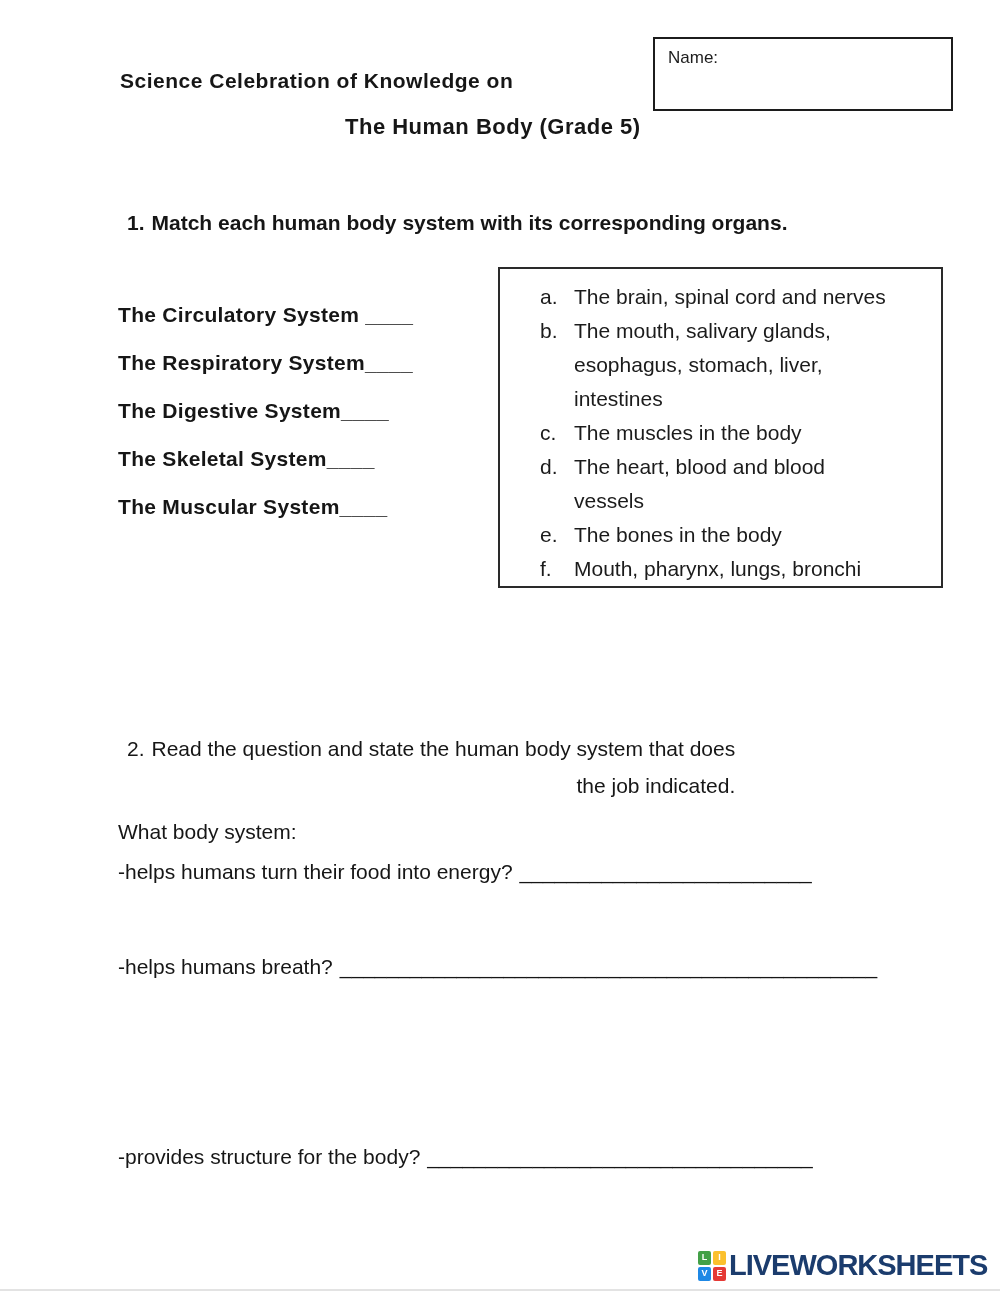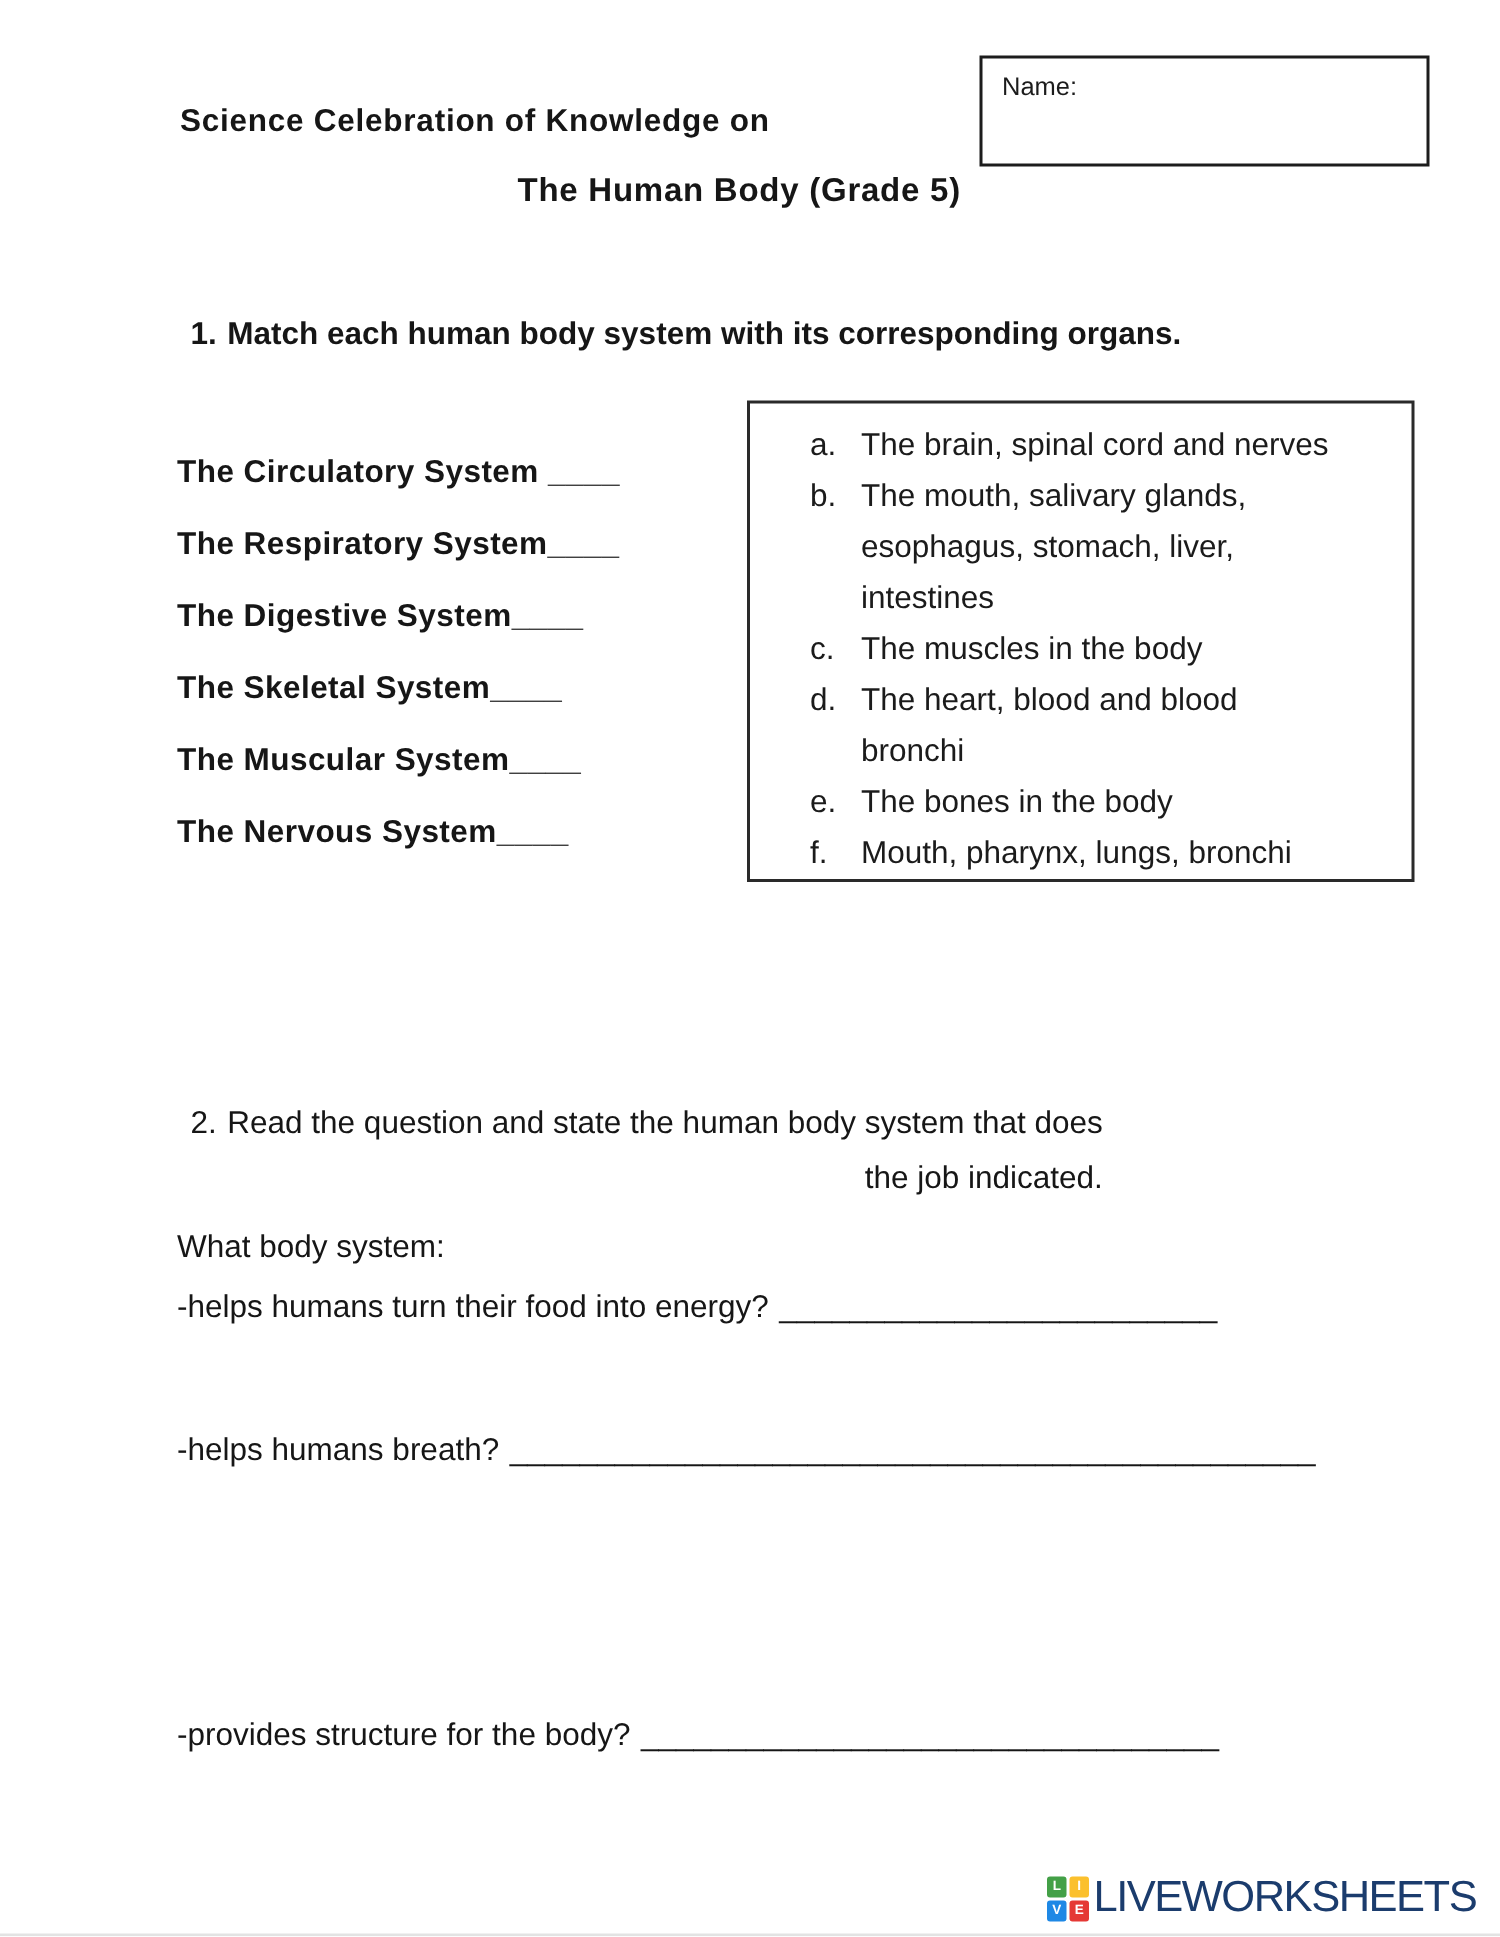--- a/index.html
+++ b/index.html
@@ -197,7 +197,7 @@
     <div class="option-item">
         <span class="option-letter">d.</span>
         <span class="option-text">The heart, blood and blood
-bronchi</span>
+vessels</span>
       </div>
     <div class="option-item">
         <span class="option-letter">e.</span>

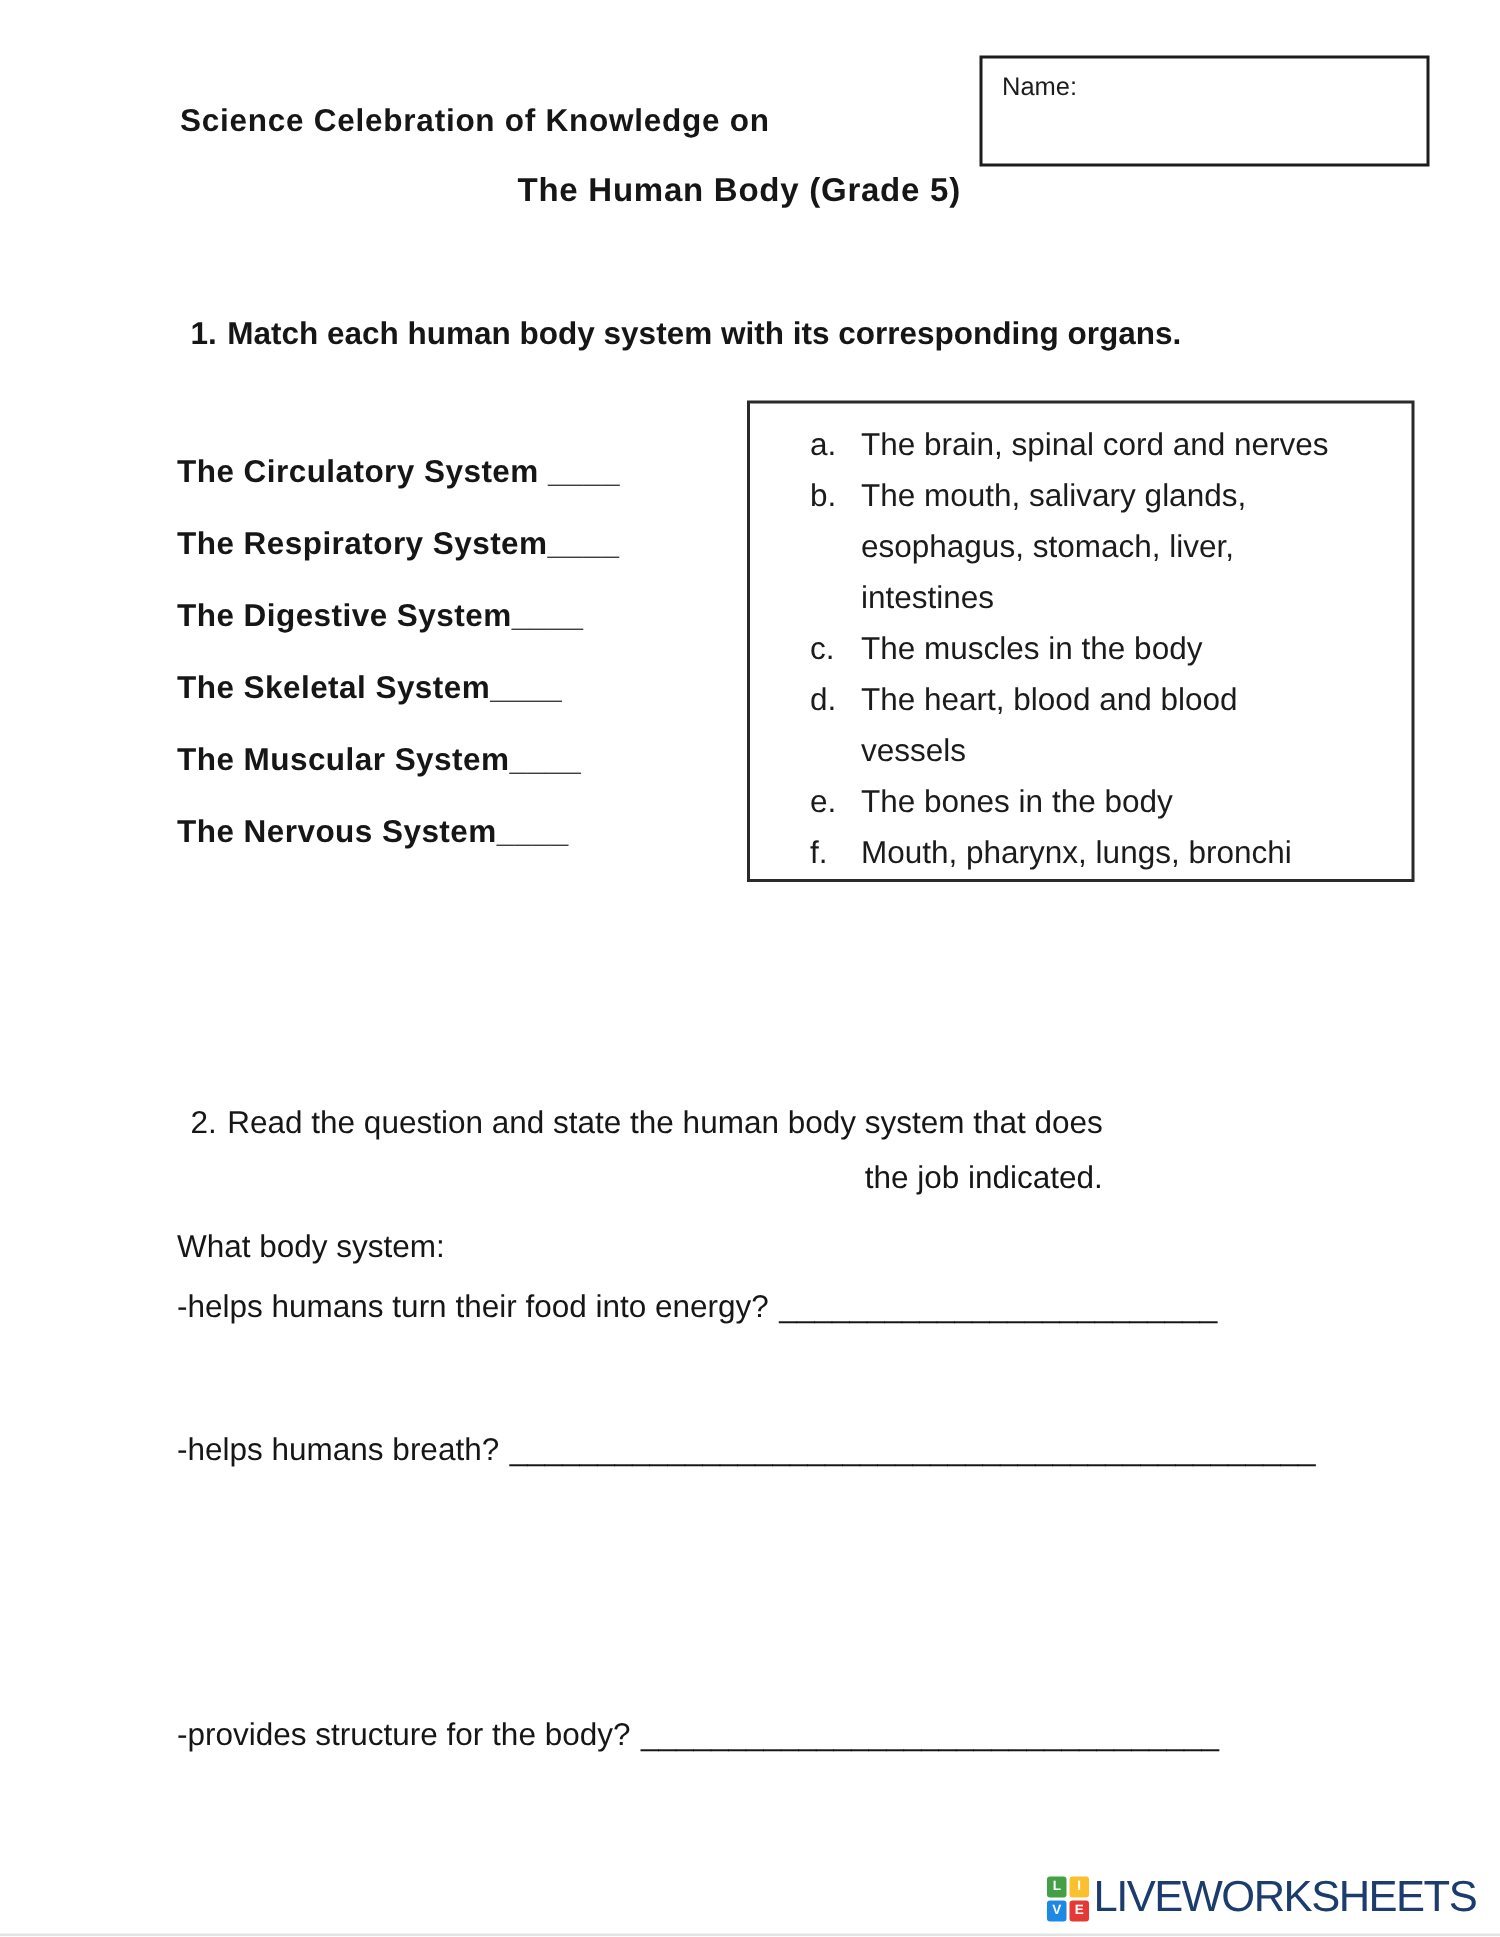--- a/index.html
+++ b/index.html
@@ -176,7 +176,6 @@
     <div class="system-row"><span>The Digestive System</span><span class="answer-blank">____</span></div>
     <div class="system-row"><span>The Skeletal System</span><span class="answer-blank">____</span></div>
     <div class="system-row"><span>The Muscular System</span><span class="answer-blank">____</span></div>
-    <div class="system-row"><span>The Nervous System</span><span class="answer-blank">____</span></div>
   </div>
 
   <div class="options-box">

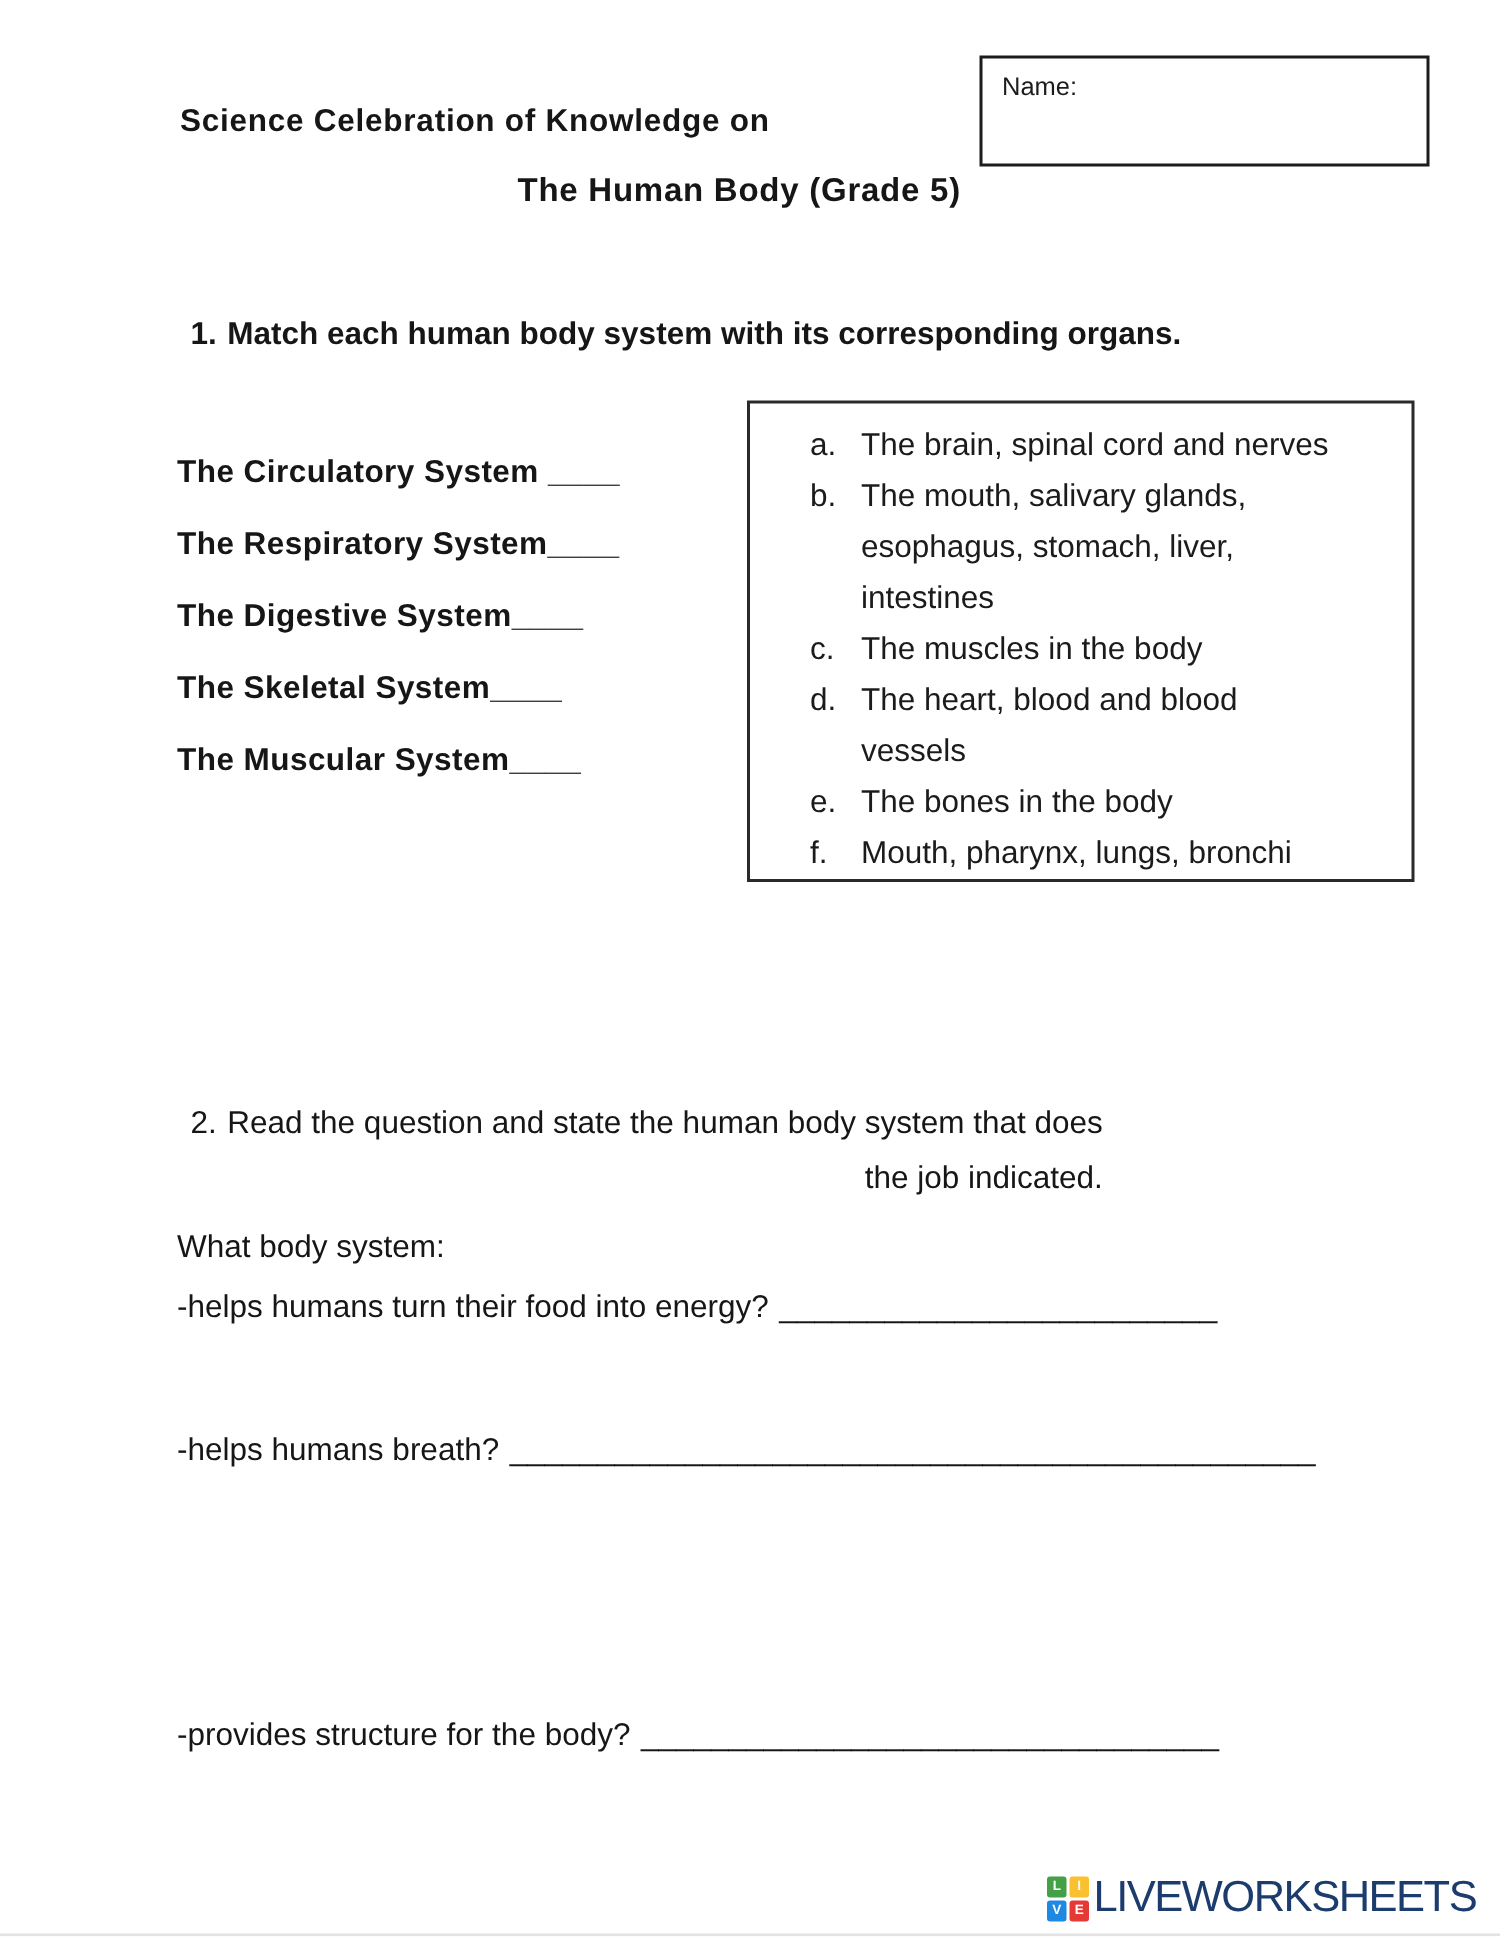--- a/index.html
+++ b/index.html
@@ -142,7 +142,7 @@
   }
   .logo-text {
     font-size: 29px;
-    font-weight: 400;
+    font-weight: 700;
     letter-spacing: -1px;
   }
 

